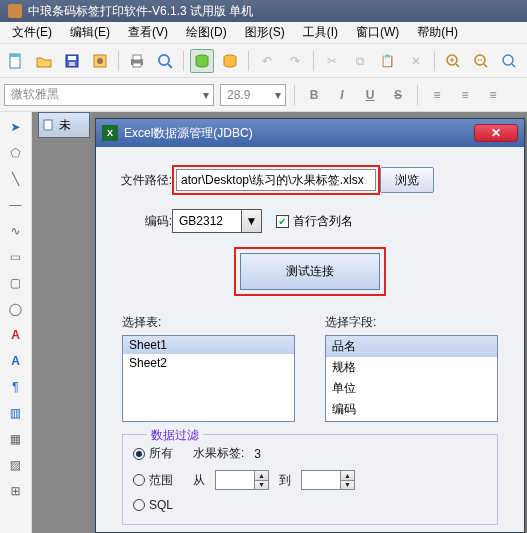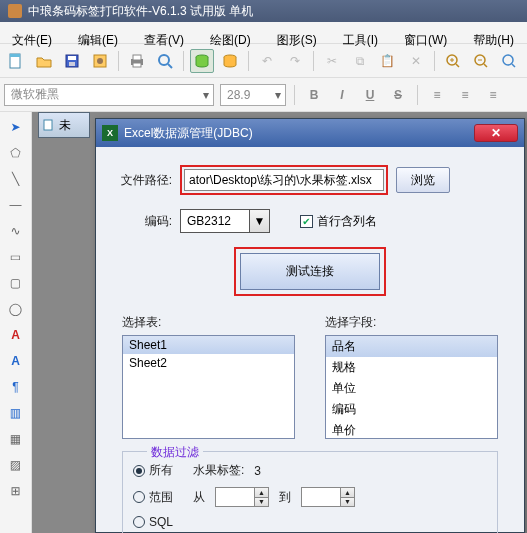--- a/index.html
+++ b/index.html
@@ -6,7 +6,7 @@
 body{background:#fff;width:527px;height:533px;overflow:hidden;position:relative}
 .titlebar{background:linear-gradient(#5a6b8a,#4a5a78);color:#fff;padding:4px 8px;height:22px;display:flex;align-items:center;gap:6px}
 .titlebar .ico{width:14px;height:14px;background:#c84;border-radius:2px}
-.menubar{background:#f4f4f4;padding:8px 4px;height:22px;display:flex;gap:10px;border-bottom:1px solid #ddd}
+.menubar{background:#f4f4f4;padding:0 4px;height:22px;display:flex;gap:2px;border-bottom:1px solid #ddd}
 .menubar span{padding:2px 8px;cursor:default}
 .toolbar{background:#f4f4f4;padding:4px;height:34px;display:flex;gap:4px;align-items:center;border-bottom:1px solid #ddd}
 .tbtn{width:24px;height:24px;display:flex;align-items:center;justify-content:center;border:1px solid transparent;border-radius:2px}

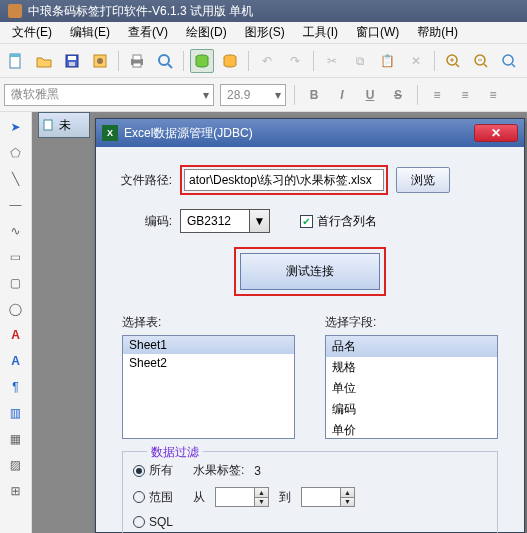--- a/index.html
+++ b/index.html
@@ -26,7 +26,7 @@
 .dlg-title .xl{width:16px;height:16px;background:#1a6b2f;display:flex;align-items:center;justify-content:center;color:#fff;font-size:9px;font-weight:bold}
 .dlg-close{margin-left:auto;width:44px;height:18px;background:linear-gradient(#e56,#c23);border-radius:3px;border:1px solid #923;display:flex;align-items:center;justify-content:center;color:#fff;font-weight:bold}
 .dlg-body{padding:18px 16px}
-.row{display:flex;align-items:center;gap:8px;margin-bottom:14px}
+.row{display:flex;align-items:center;margin-bottom:14px}
 .lbl{width:60px;text-align:right;color:#222}
 .pathbox{border:2px solid #d22;padding:2px;display:flex;align-items:center}
 .pathinput{border:1px solid #888;height:22px;width:200px;padding:0 4px;background:#fff}

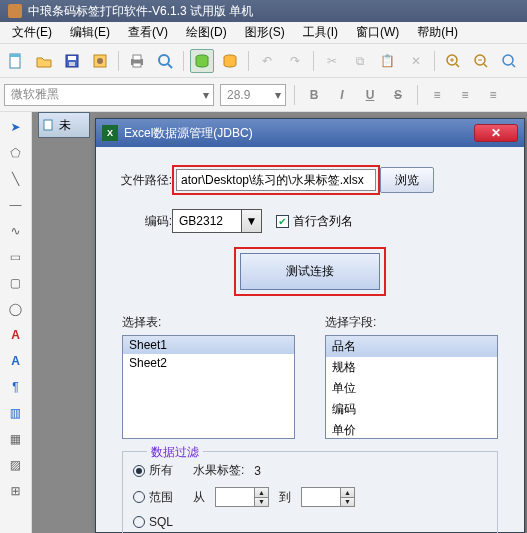--- a/index.html
+++ b/index.html
@@ -42,7 +42,7 @@
 .lists{display:flex;gap:30px;padding:0 10px}
 .listcol{flex:1}
 .listlbl{margin-bottom:4px;color:#222}
-.listbox{border:1px solid #7a8aac;background:#fff;height:104px;overflow:auto}
+.listbox{border:1px solid #7a8aac;background:#fff;height:87px;overflow:auto}
 .listbox div{padding:2px 6px}
 .listbox div.sel{background:linear-gradient(#d8e3f5,#bfd1ee)}
 .grp{border:1px solid #bcc5d6;margin:12px 10px 0;padding:10px 10px 4px;position:relative}

